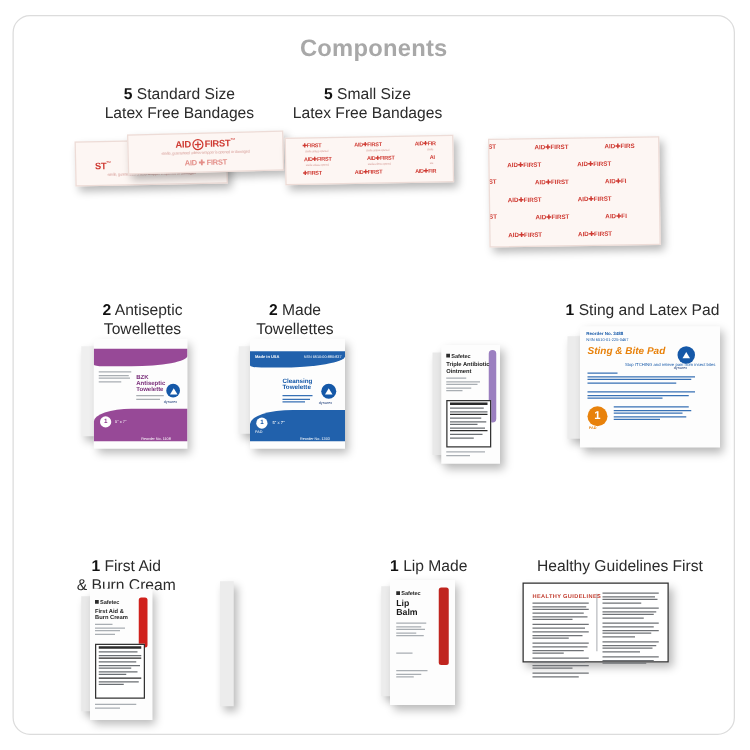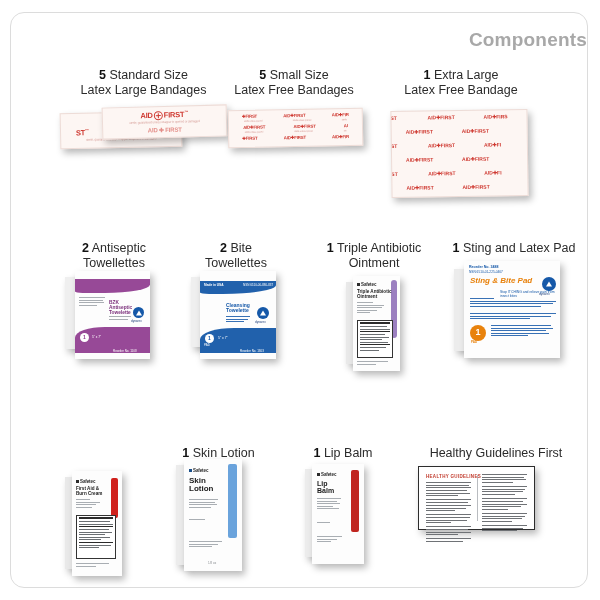--- a/index.html
+++ b/index.html
@@ -30,7 +30,7 @@
     left: 0;
     top: 16px;
     width: 100%;
-    text-align: right;
+    text-align: center;
     font-size: 19px;
     font-weight: bold;
     color: #a8a8a8;

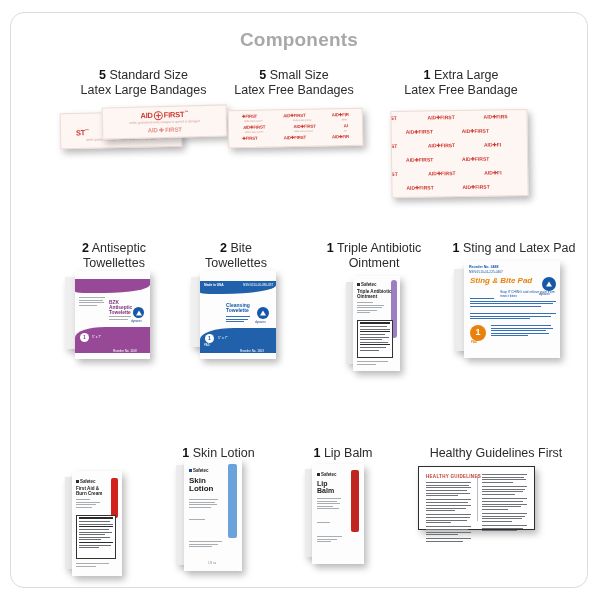--- a/index.html
+++ b/index.html
@@ -208,7 +208,7 @@
   <div class="item" style="left:45px; top:40px; width:175px; height:110px;">
     <div class="caption" style="top:0;">
       <b>5</b> <span>Standard Size
-Latex Large Bandages</span>
+Latex Free Bandages</span>
     </div>
     <div class="shot" style="left:4px; top:53px; width:165px; height:48px;">
 

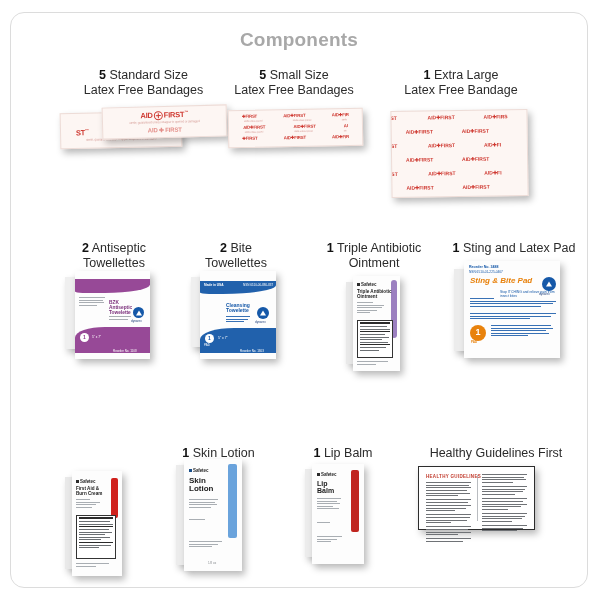--- a/index.html
+++ b/index.html
@@ -273,10 +273,6 @@
   </div>
 
   <div class="item" style="left:370px; top:40px; width:160px; height:155px;">
-    <div class="caption" style="top:0;">
-      <b>1</b> <span>Extra Large
-Latex Free Bandage</span>
-    </div>
     <div class="shot" style="left:10px; top:57px; width:140px; height:90px;">
       <div class="bandage shadow" style="left:0; top:0; width:135px; height:85px; transform:rotate(-0.8deg);">
         <div class="pad-tile" style="left:-6px;  top:3px;  font-size:5px;">IRST</div>

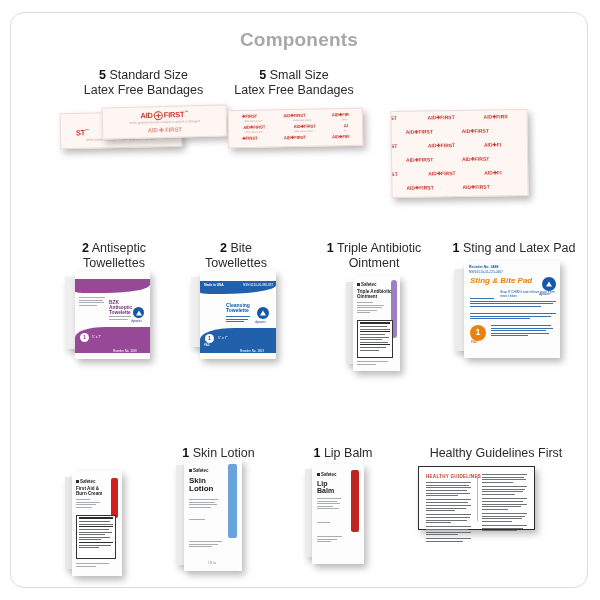--- a/index.html
+++ b/index.html
@@ -328,7 +328,7 @@
 
   <div class="item" style="left:155px; top:213px; width:140px; height:150px;">
     <div class="caption" style="top:0;">
-      <b>2</b> <span>Bite
+      <b>2</b> <span>Made
 Towellettes</span>
     </div>
     <div class="shot" style="left:25px; top:45px; width:94px; height:92px;">

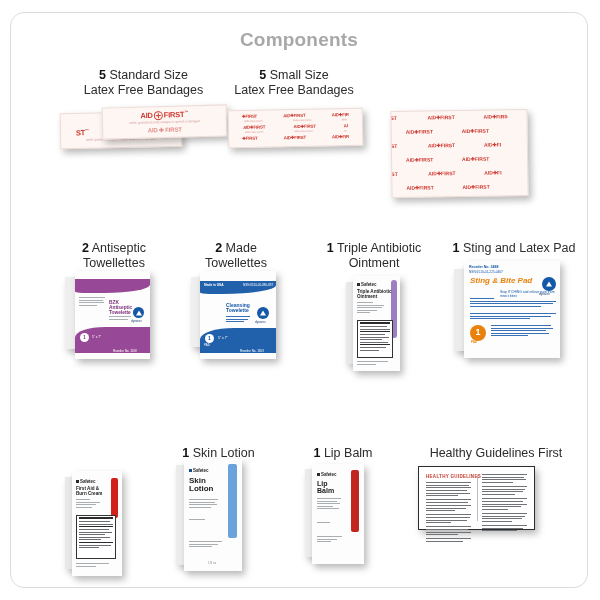--- a/index.html
+++ b/index.html
@@ -355,10 +355,6 @@
   </div>
 
   <div class="item" style="left:293px; top:213px; width:140px; height:150px;">
-    <div class="caption" style="top:0;">
-      <b>1</b> <span>Triple Antibiotic
-Ointment</span>
-    </div>
     <div class="shot" style="left:42px; top:50px; width:66px; height:98px;">
       <div class="pack shadow" style="left:0; top:6px; width:10px; height:82px; background:#e9e9e9;"></div>
       <div class="pack shadow" style="left:7px; top:0; width:47px; height:95px;">

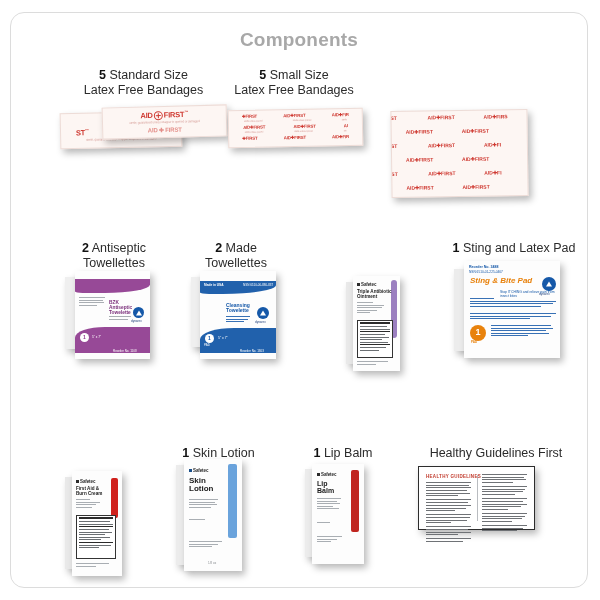--- a/index.html
+++ b/index.html
@@ -395,7 +395,7 @@
     </div>
     <div class="shot" style="left:15px; top:35px; width:115px; height:100px;">
       <div class="pack shadow" style="left:0; top:8px; width:14px; height:82px; background:#ececec;"></div>
-      <div class="pack shadow" style="left:10px; top:0; width:96px; height:97px;">
+      <div class="pack shadow" style="left:10px; top:0; width:112px; height:97px;">
         <div style="position:absolute;left:5px;top:4px;font-size:3.6px;color:#1558a8;font-weight:bold;">Reorder No. 3488</div>
         <div style="position:absolute;left:5px;top:9px;font-size:3.2px;color:#1558a8;">NSN 6510-01-225-0467</div>
         <div class="ttl" style="left:6px; top:16px; font-size:8px; color:#e8820c; font-style:italic;">Sting &amp; Bite Pad</div>

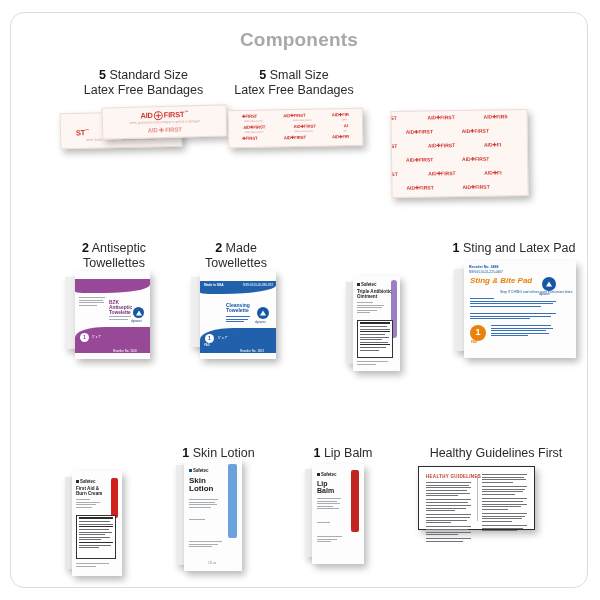--- a/index.html
+++ b/index.html
@@ -427,6 +427,10 @@
   </div>
 
   <div class="item" style="left:20px; top:418px; width:140px; height:150px;">
+    <div class="caption" style="top:0;">
+      <b>1</b> <span>First Aid
+&amp; Burn Cream</span>
+    </div>
     <div class="shot" style="left:34px; top:40px; width:72px; height:108px;">
       <div class="pack shadow" style="left:0; top:6px; width:10px; height:92px; background:#e9e9e9;"></div>
       <div class="pack shadow" style="left:7px; top:0; width:50px; height:105px;">

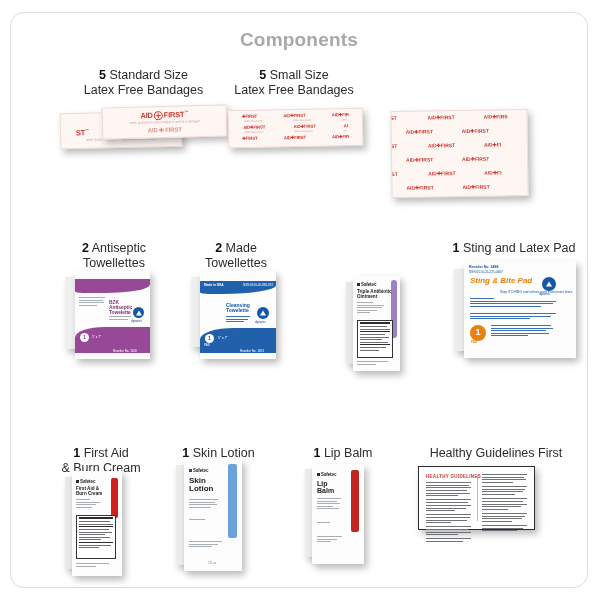--- a/index.html
+++ b/index.html
@@ -466,9 +466,6 @@
   </div>
 
   <div class="item" style="left:145px; top:418px; width:125px; height:150px;">
-    <div class="caption" style="top:0;">
-      <b>1</b> <span>Skin Lotion</span>
-    </div>
     <div class="shot" style="left:20px; top:28px; width:80px; height:116px;">
       <div class="pack shadow" style="left:0; top:6px; width:11px; height:100px; background:#ececec;"></div>
       <div class="pack shadow" style="left:8px; top:0; width:58px; height:112px;">

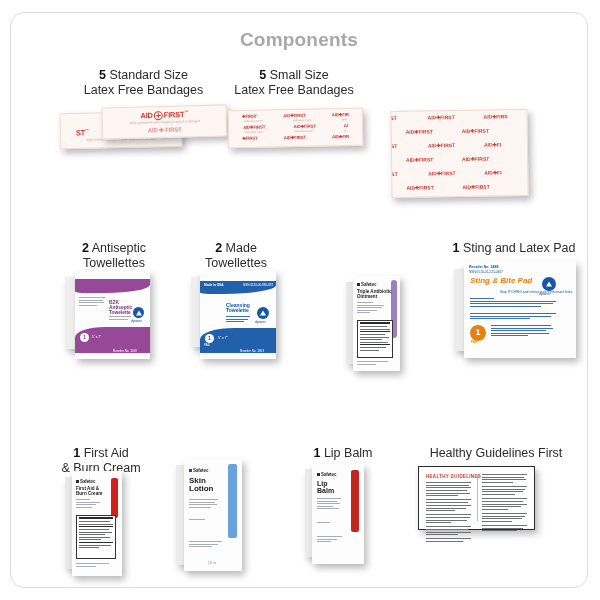--- a/index.html
+++ b/index.html
@@ -493,7 +493,7 @@
 
   <div class="item" style="left:272px; top:418px; width:120px; height:150px;">
     <div class="caption" style="top:0;">
-      <b>1</b> <span>Lip Balm</span>
+      <b>1</b> <span>Lip Made</span>
     </div>
     <div class="shot" style="left:22px; top:33px; width:72px; height:104px;">
       <div class="pack shadow" style="left:0; top:5px; width:10px; height:88px; background:#ececec;"></div>

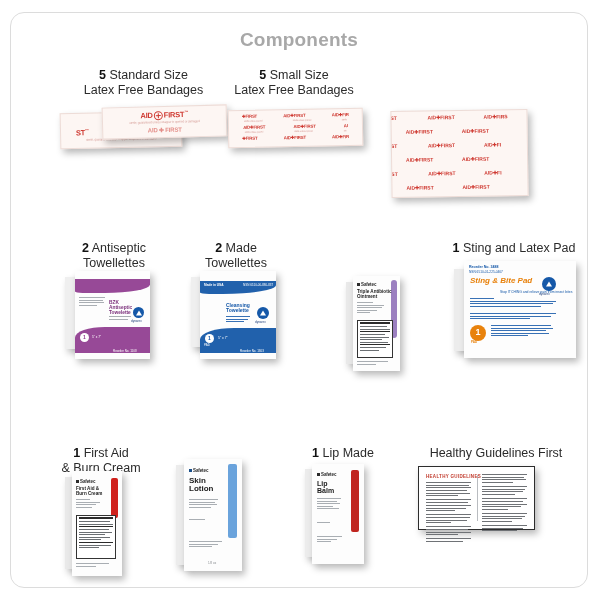--- a/index.html
+++ b/index.html
@@ -468,26 +468,6 @@
   <div class="item" style="left:145px; top:418px; width:125px; height:150px;">
     <div class="shot" style="left:20px; top:28px; width:80px; height:116px;">
       <div class="pack shadow" style="left:0; top:6px; width:11px; height:100px; background:#ececec;"></div>
-      <div class="pack shadow" style="left:8px; top:0; width:58px; height:112px;">
-        <div style="position:absolute;right:5px;top:5px;width:9px;height:74px;background:#6aa3dc;border-radius:2px;"></div>
-        <div class="safetec" style="left:5px; top:9px;"><span class="sq" style="background:#1a4f8a"></span>Safetec</div>
-        <div class="ttl" style="left:5px; top:18px; font-size:8px;">Skin<br>Lotion</div>
-        <div class="txtblk" style="left:5px; top:40px; width:30px;">
-          <i style="width:96%"></i>
-            <i style="width:88%"></i>
-            <i style="width:92%"></i>
-            <i style="width:72%"></i>
-        </div>
-        <div class="txtblk" style="left:5px; top:60px; width:26px;">
-          <i style="width:60%"></i>
-        </div>
-        <div class="txtblk" style="left:5px; top:82px; width:34px;">
-          <i style="width:96%"></i>
-            <i style="width:84%"></i>
-            <i style="width:68%"></i>
-        </div>
-        <div style="position:absolute;left:24px;top:102px;font-size:3px;color:#8b8f93;">1/8 oz</div>
-      </div>
     </div>
   </div>
 

